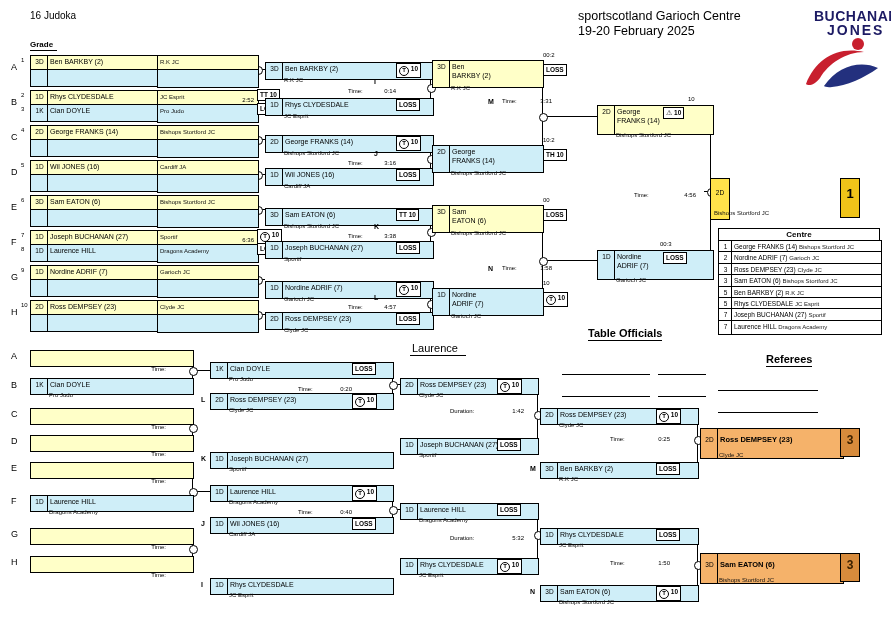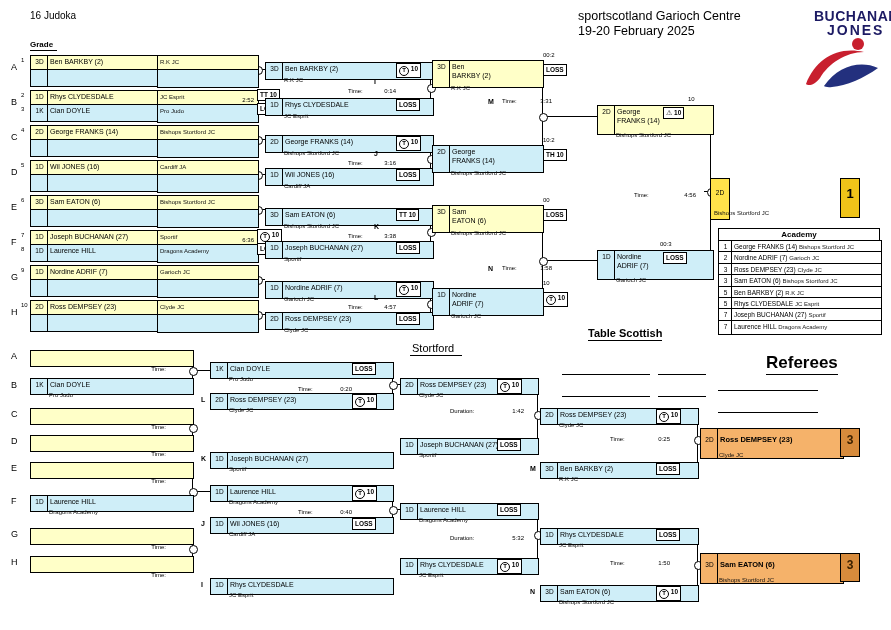--- a/index.html
+++ b/index.html
@@ -306,7 +306,7 @@
     <div class="cell fg gcell" style="left: 710px; top: 178px; width: 18px; height: 30px; padding-top: 10px;">2D</div>
     <div class="cell" style="left: 840px; top: 178px; width: 18px; height: 30px; background: rgb(240, 196, 25); font-size: 13px; font-weight: bold; text-align: center; padding: 8px 0px 0px;">1</div>
     <div class="clubline" style="left: 714px; top: 210px;">Bishops Stortford JC</div>
-    <div class="cell" style="left: 718px; top: 228px; width: 160px; height: 12px; text-align: center; font-weight: bold; font-size: 8px; padding: 2px 0px 0px;">Academy</div>
+    <div class="cell" style="left: 718px; top: 228px; width: 160px; height: 12px; text-align: center; font-weight: bold; font-size: 8px; padding: 2px 0px 0px;">Centre</div>
     <div class="cell" style="left: 718px; top: 240px; width: 13px; height: 11.4px; text-align: center; font-size: 6.5px; padding: 2px 0px 0px;">1</div>
     <div class="cell" style="left: 731px; top: 240px; width: 147px; height: 11.4px; font-size: 6.5px; padding: 2px 0px 0px 2px;"><span>George FRANKS (14) </span><span class="rclub">Bishops Stortford JC</span></div>
     <div class="cell" style="left: 718px; top: 251.4px; width: 13px; height: 11.4px; text-align: center; font-size: 6.5px; padding: 2px 0px 0px;">2</div>

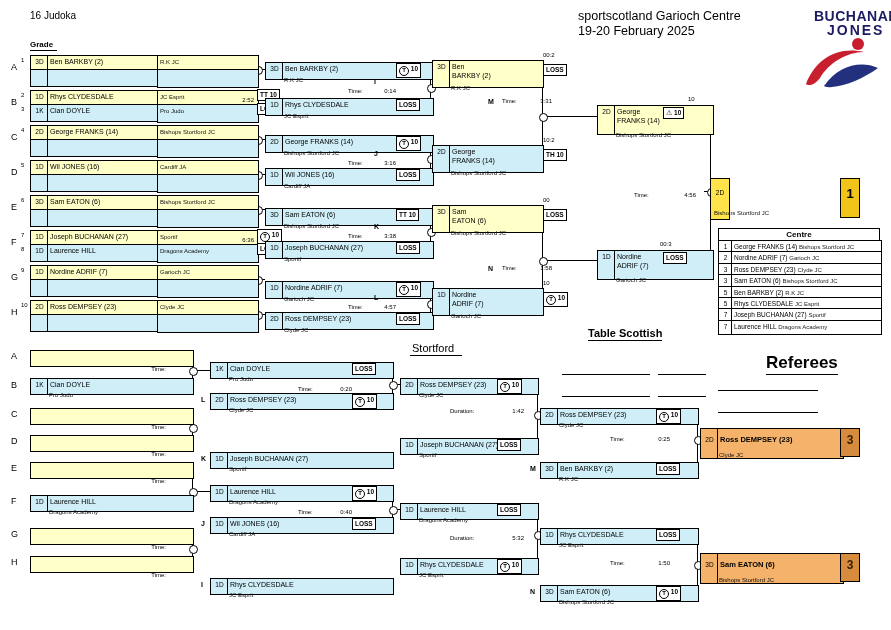--- a/index.html
+++ b/index.html
@@ -53,7 +53,7 @@
   <div style="left:30px;top:40px;font-size:8px;font-weight:bold;border-bottom:1px solid #000;padding:0 4px 1px 0">Grade</div>
 
   <div style="left:410px;top:342px;font-size:11px;border-bottom:1px solid #000;padding:0 8px 1px 2px">Stortford</div>
-  <div style="left:588px;top:327px;font-size:11px;font-weight:bold;border-bottom:1px solid #000;padding-bottom:1px">Table Scottish</div>
+  <div style="left:588px;top:327px;font-size:11px;font-weight:bold;border-bottom:1px solid #000;padding-bottom:1px">Table Officials</div>
   <div style="left:766px;top:353px;font-size:17px;font-weight:bold;border-bottom:1px solid #000;padding-bottom:1px">Referees</div>
 
 <div class="ln" style="left: 257px; top: 62px; width: 1px; height: 14px;"></div>

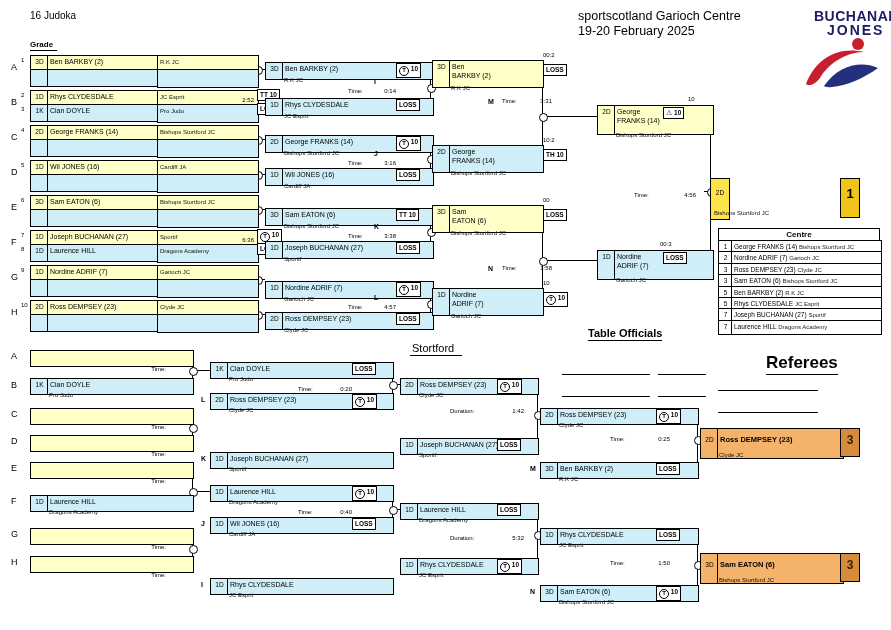--- a/index.html
+++ b/index.html
@@ -52,7 +52,7 @@
 
   <div style="left:30px;top:40px;font-size:8px;font-weight:bold;border-bottom:1px solid #000;padding:0 4px 1px 0">Grade</div>
 
-  <div style="left:410px;top:342px;font-size:11px;border-bottom:1px solid #000;padding:0 8px 1px 2px">Stortford</div>
+  <div style="left:410px;top:342px;font-size:11px;border-bottom:1px solid #000;padding:0 8px 1px 2px">Laurence</div>
   <div style="left:588px;top:327px;font-size:11px;font-weight:bold;border-bottom:1px solid #000;padding-bottom:1px">Table Officials</div>
   <div style="left:766px;top:353px;font-size:17px;font-weight:bold;border-bottom:1px solid #000;padding-bottom:1px">Referees</div>
 

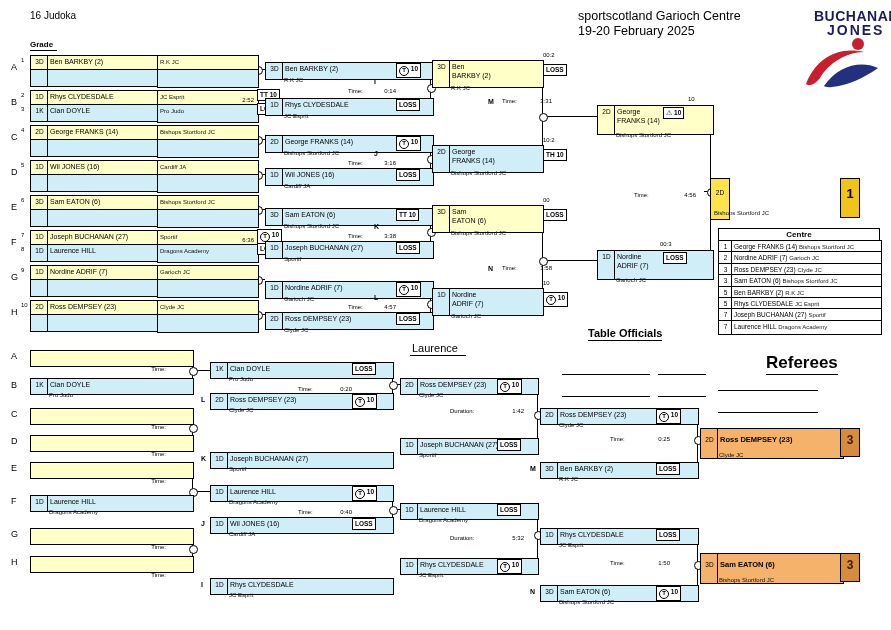--- a/index.html
+++ b/index.html
@@ -54,7 +54,7 @@
 
   <div style="left:410px;top:342px;font-size:11px;border-bottom:1px solid #000;padding:0 8px 1px 2px">Laurence</div>
   <div style="left:588px;top:327px;font-size:11px;font-weight:bold;border-bottom:1px solid #000;padding-bottom:1px">Table Officials</div>
-  <div style="left:766px;top:353px;font-size:17px;font-weight:bold;border-bottom:1px solid #000;padding-bottom:1px">Referees</div>
+  <div style="left:766px;top:353px;font-size:11px;font-weight:bold;border-bottom:1px solid #000;padding-bottom:1px">Referees</div>
 
 <div class="ln" style="left: 257px; top: 62px; width: 1px; height: 14px;"></div>
     <div class="ln" style="left: 257px; top: 97px; width: 1px; height: 14px;"></div>

